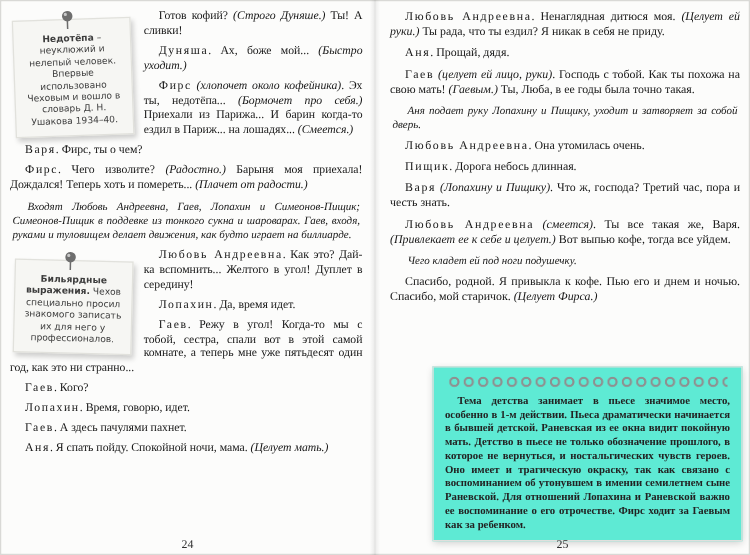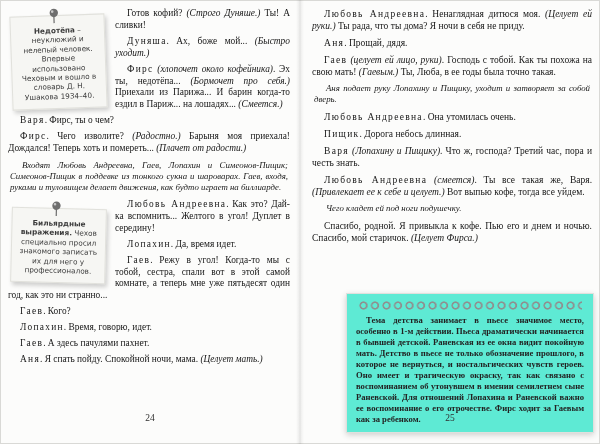--- a/index.html
+++ b/index.html
@@ -119,7 +119,7 @@
   <div class="page page-right">
 
     <div class="flow">
-        <p class="dialogue"><span class="n">Любовь Андреевна</span><span class="t">. Ненаглядная дитюся моя. </span><span class="d">(Целует ей руки.)</span><span class="t"> Ты рада, что ты дома? Я ночи в себя не приду.</span></p>
+        <p class="dialogue"><span class="n">Любовь Андреевна</span><span class="t">. Ненаглядная дитюся моя. </span><span class="d">(Целует ей руки.)</span><span class="t"> Ты рада, что ты ездил? Я никак в себя не приду.</span></p>
         <p class="dialogue"><span class="n">Аня</span><span class="t">. Прощай, дядя.</span></p>
         <p class="dialogue"><span class="n">Гаев</span><span class="t"> </span><span class="d">(целует ей лицо, руки)</span><span class="t">. Господь с тобой. Как ты похожа на свою мать! </span><span class="d">(Гаевым.)</span><span class="t"> Ты, Люба, в ее годы была точно такая.</span></p>
         <p class="stage"><span class="d">Аня подает руку Лопахину и Пищику, уходит и затворяет за собой дверь.</span></p>

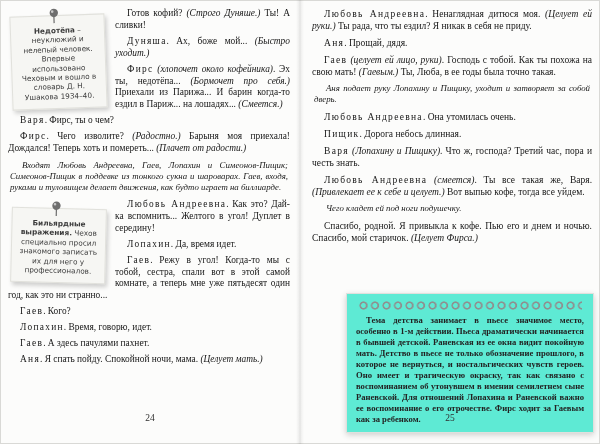--- a/index.html
+++ b/index.html
@@ -19,7 +19,7 @@
   .n{letter-spacing:1.3px;}
   .d{font-style:italic;font-family:Liberation Serif, serif;}
 
-  .pagenum{position:absolute;bottom:21px;left:0;right:0;text-align:center;font-size:9.5px;color:#2e2e2e;}
+  .pagenum{position:absolute;bottom:3px;left:0;right:0;text-align:center;font-size:9.5px;color:#2e2e2e;}
 
   
   .note-float{float:left;width:101px;margin:0 6px 4px 0;padding-top:5px;}

